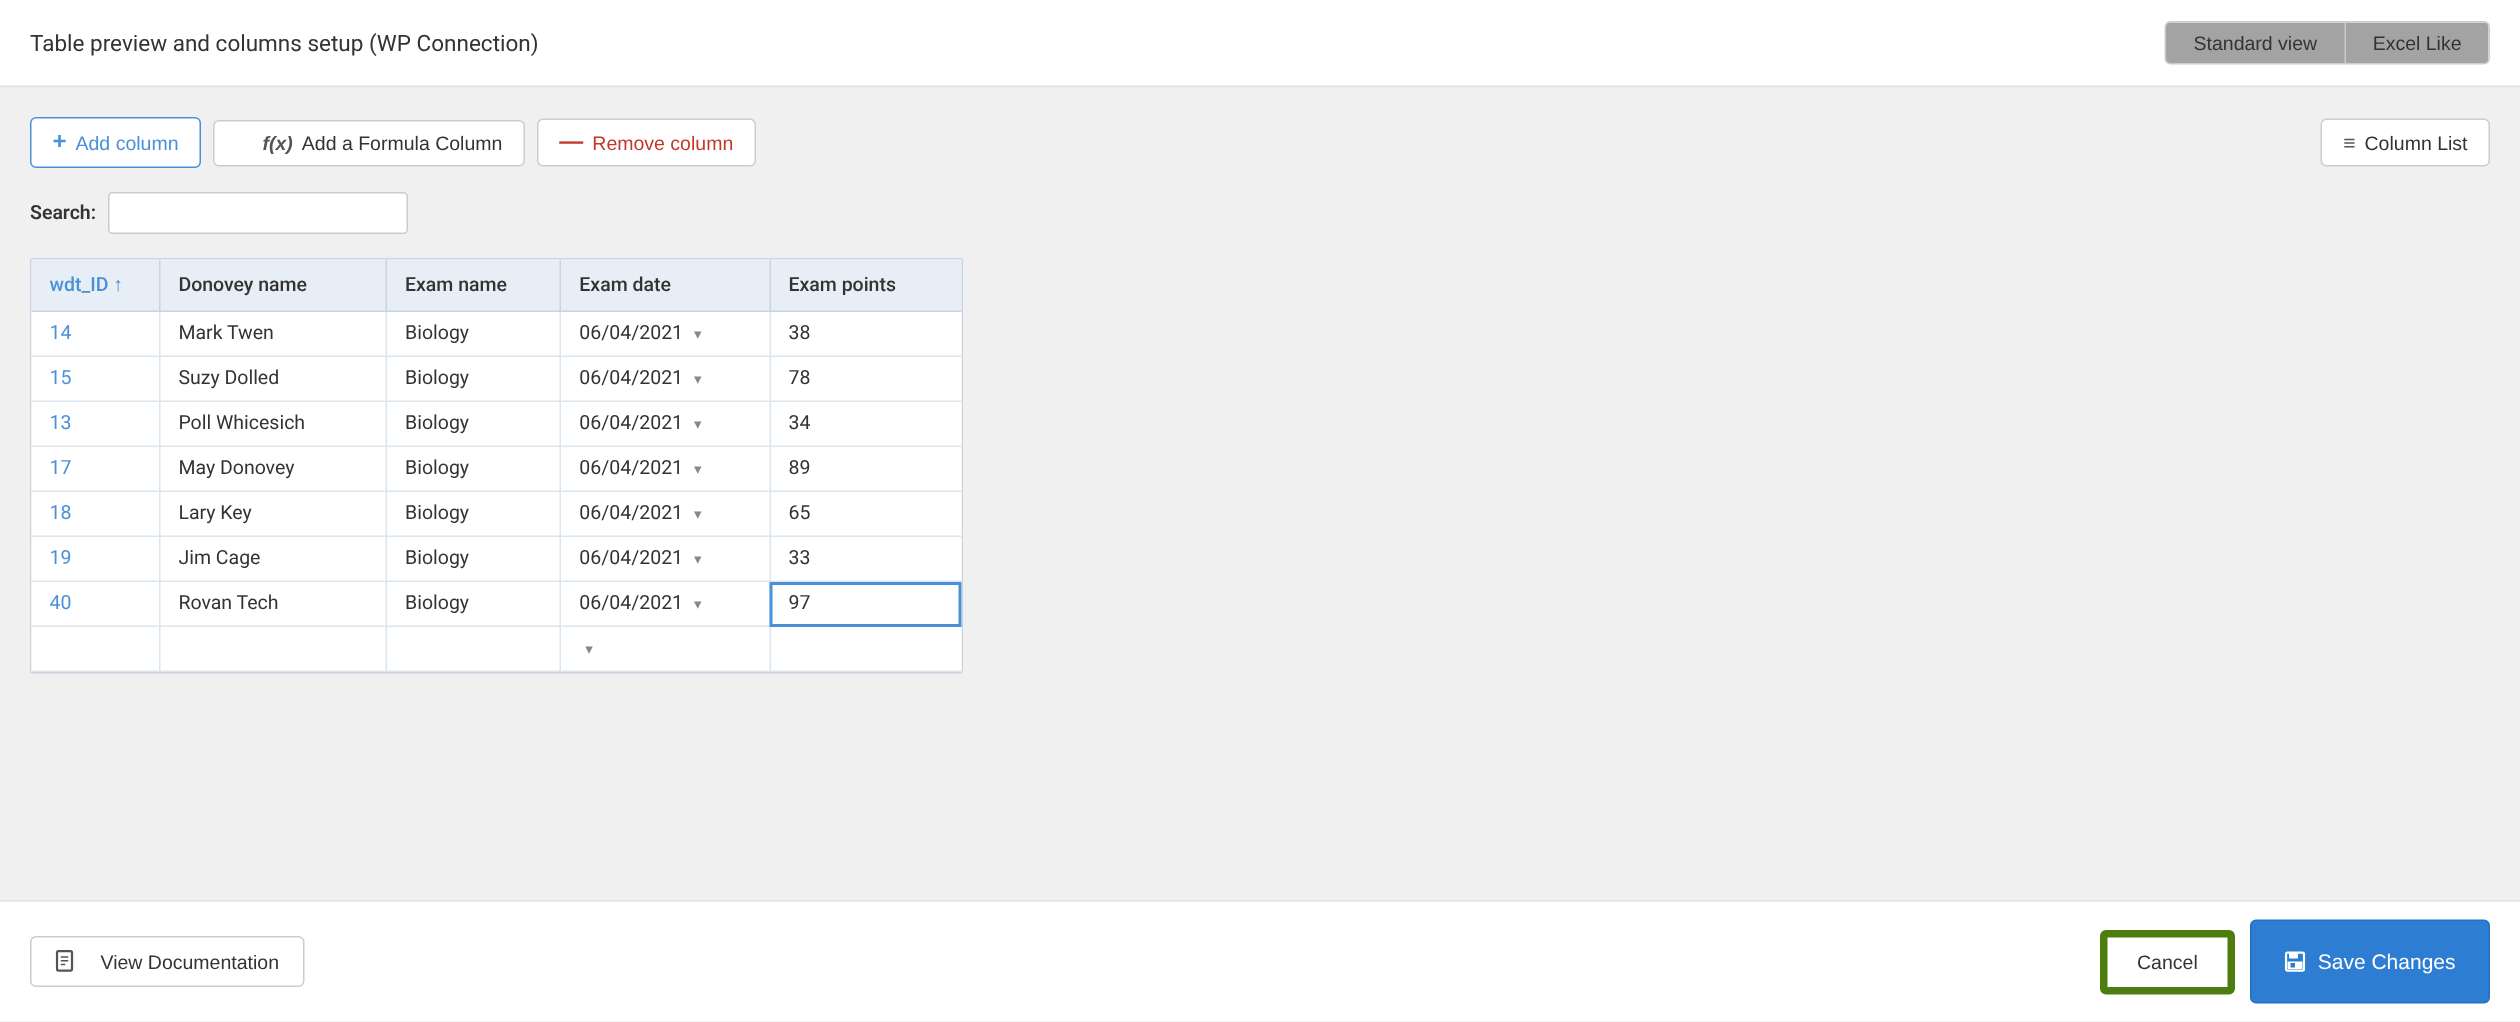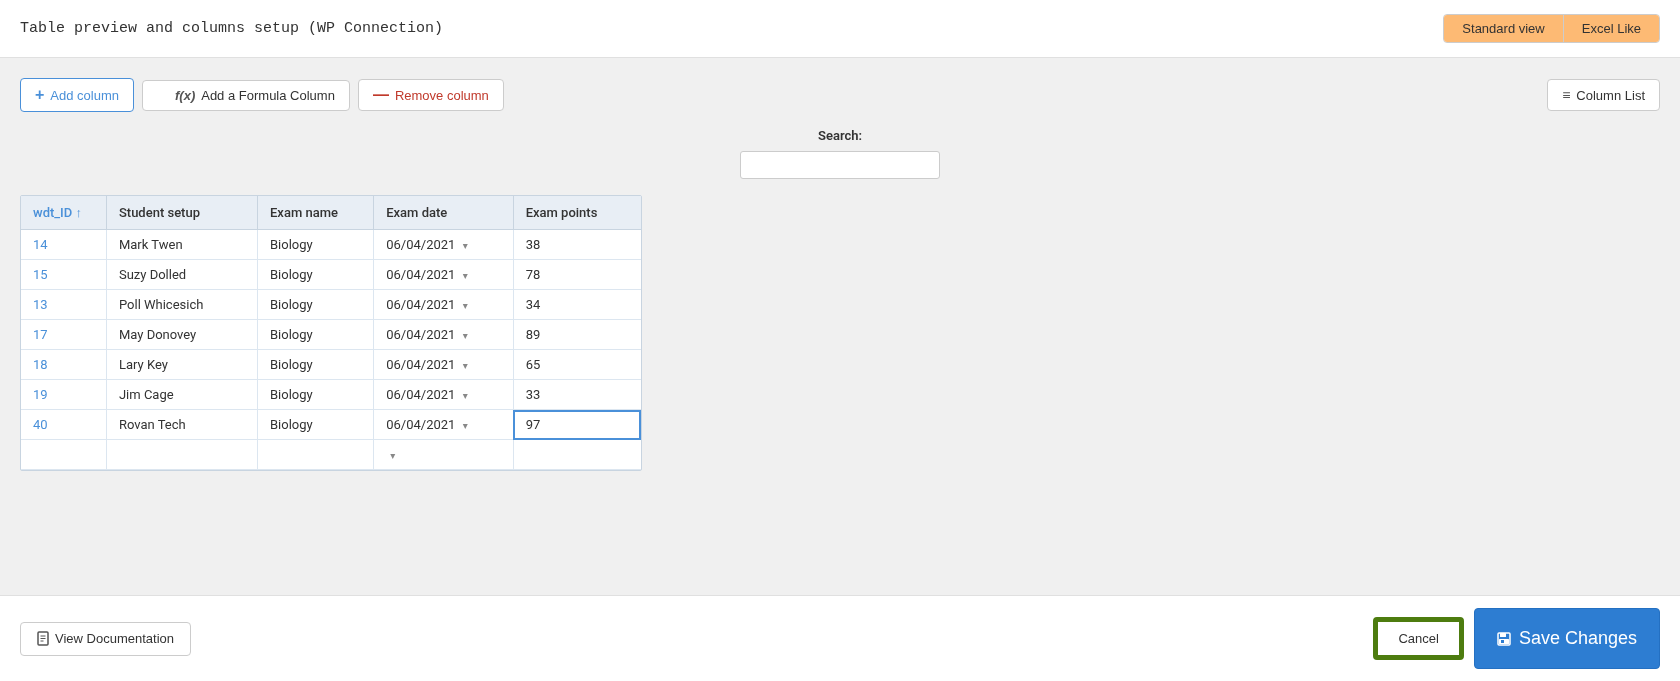--- a/index.html
+++ b/index.html
@@ -26,7 +26,6 @@
       font-size: 15px;
       color: #333;
       font-weight: 400;
-      font-family: Liberation Mono, monospace;
     }
 
     .view-toggle {

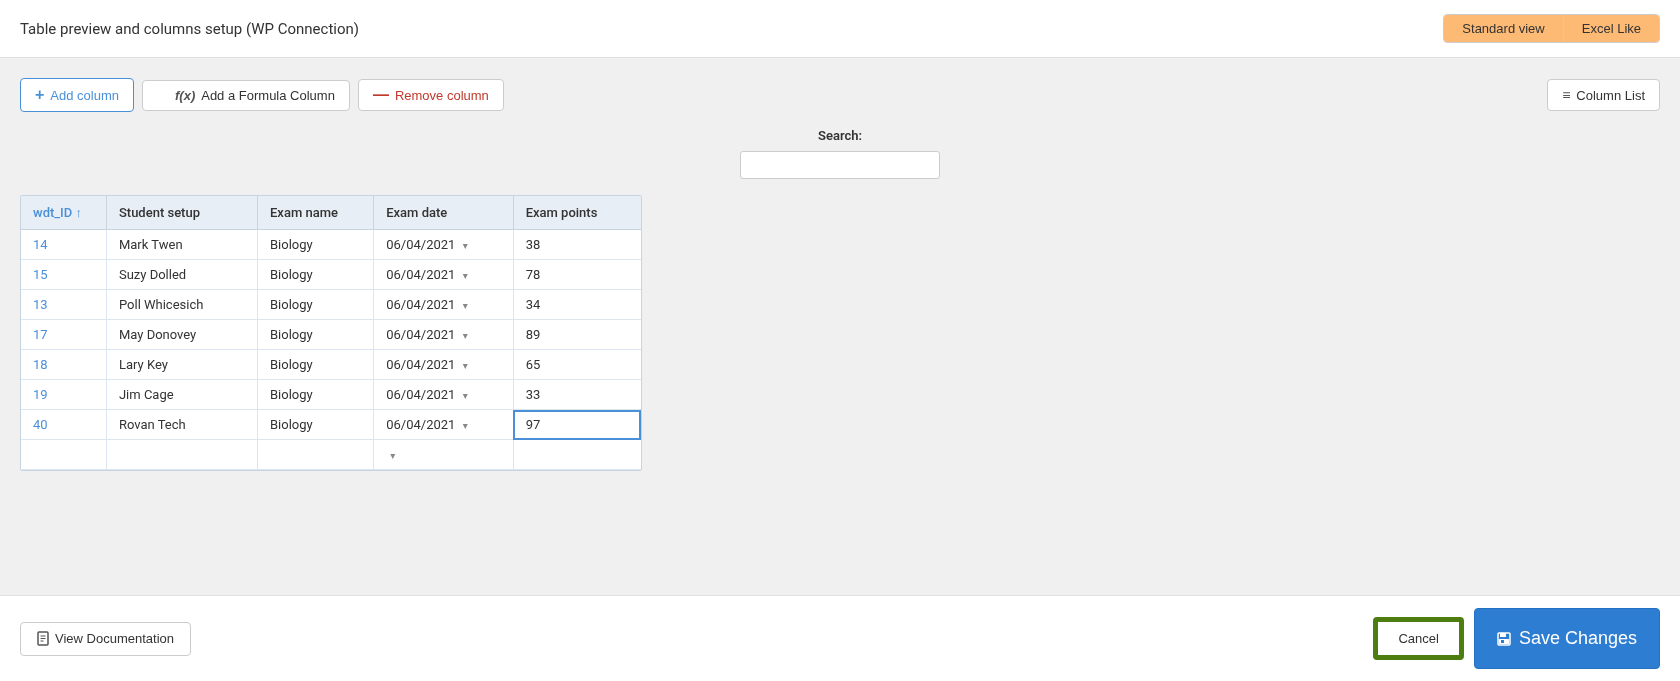--- a/index.html
+++ b/index.html
@@ -37,7 +37,7 @@
 
     .view-toggle-btn {
       padding: 6px 18px;
-      background: #fdba74;
+      background: #a3a3a3;
       border: none;
       cursor: pointer;
       font-size: 13px;

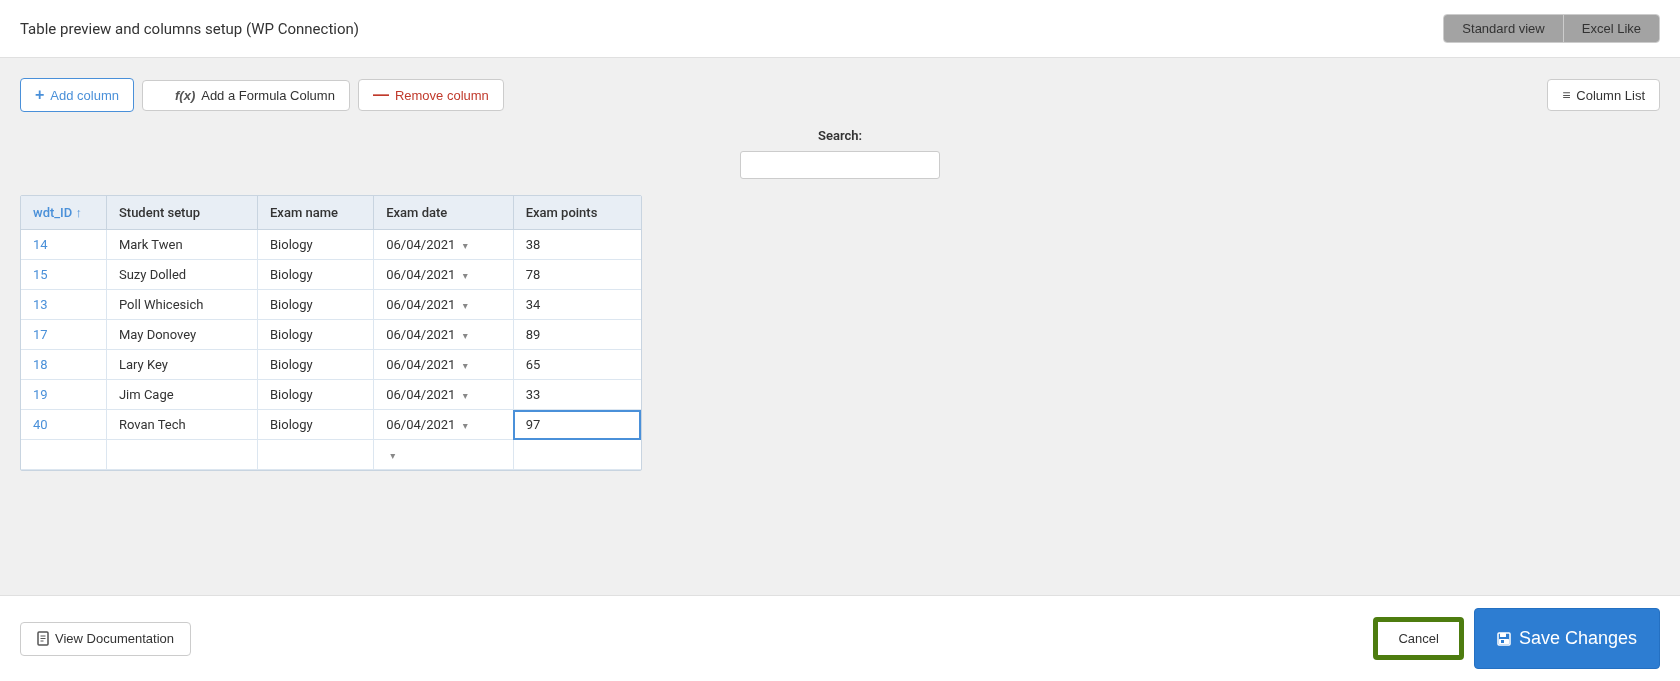--- a/index.html
+++ b/index.html
@@ -113,7 +113,6 @@
       align-items: center;
       gap: 8px;
       margin-bottom: 16px;
-      flex-direction: column;
     }
 
     .search-label {

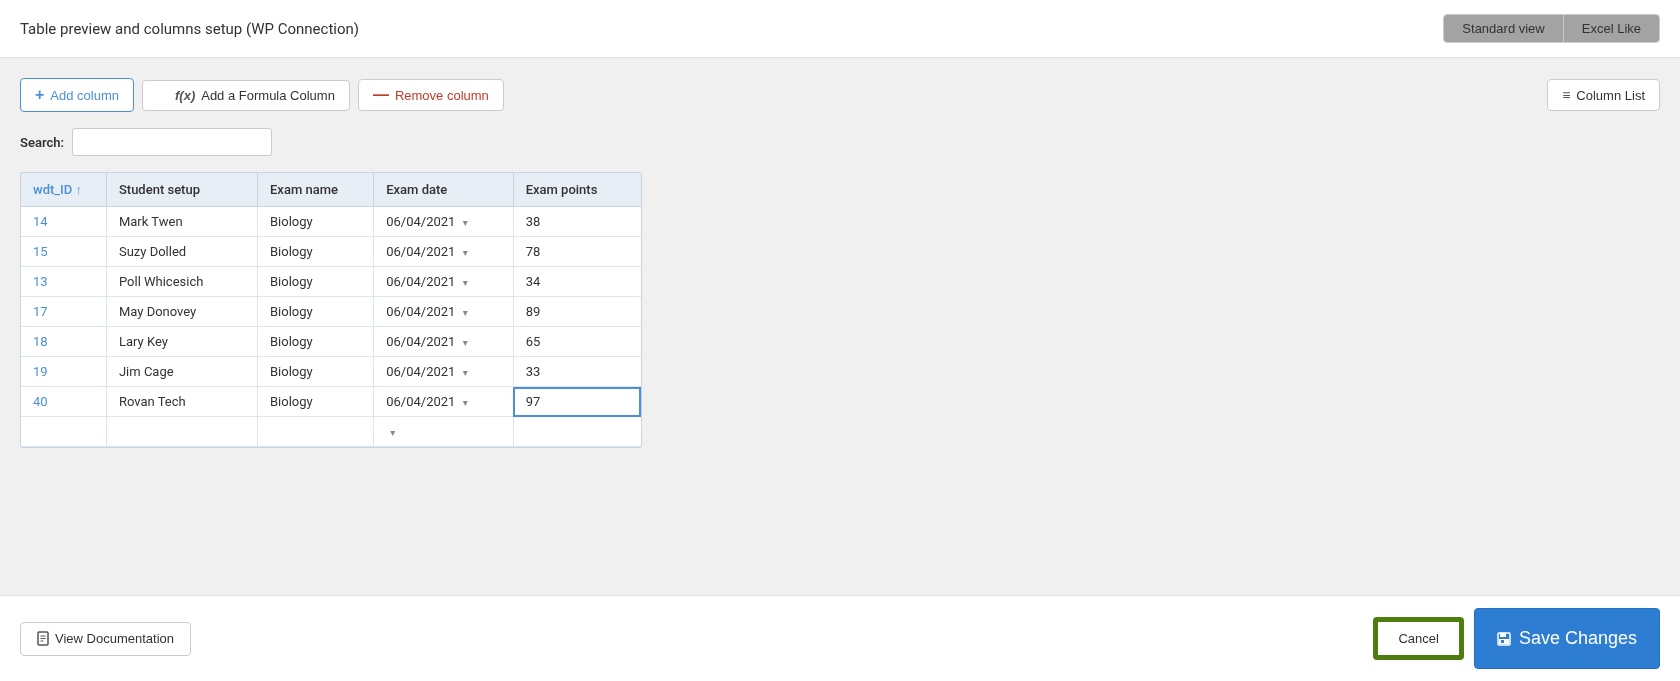--- a/index.html
+++ b/index.html
@@ -331,7 +331,7 @@
       <thead>
         <tr>
           <th class="td-id">wdt_ID ↑</th>
-          <th class="td-student">Student setup</th>
+          <th class="td-student">Donovey name</th>
           <th class="td-exam">Exam name</th>
           <th class="td-date">Exam date</th>
           <th class="td-points">Exam points</th>

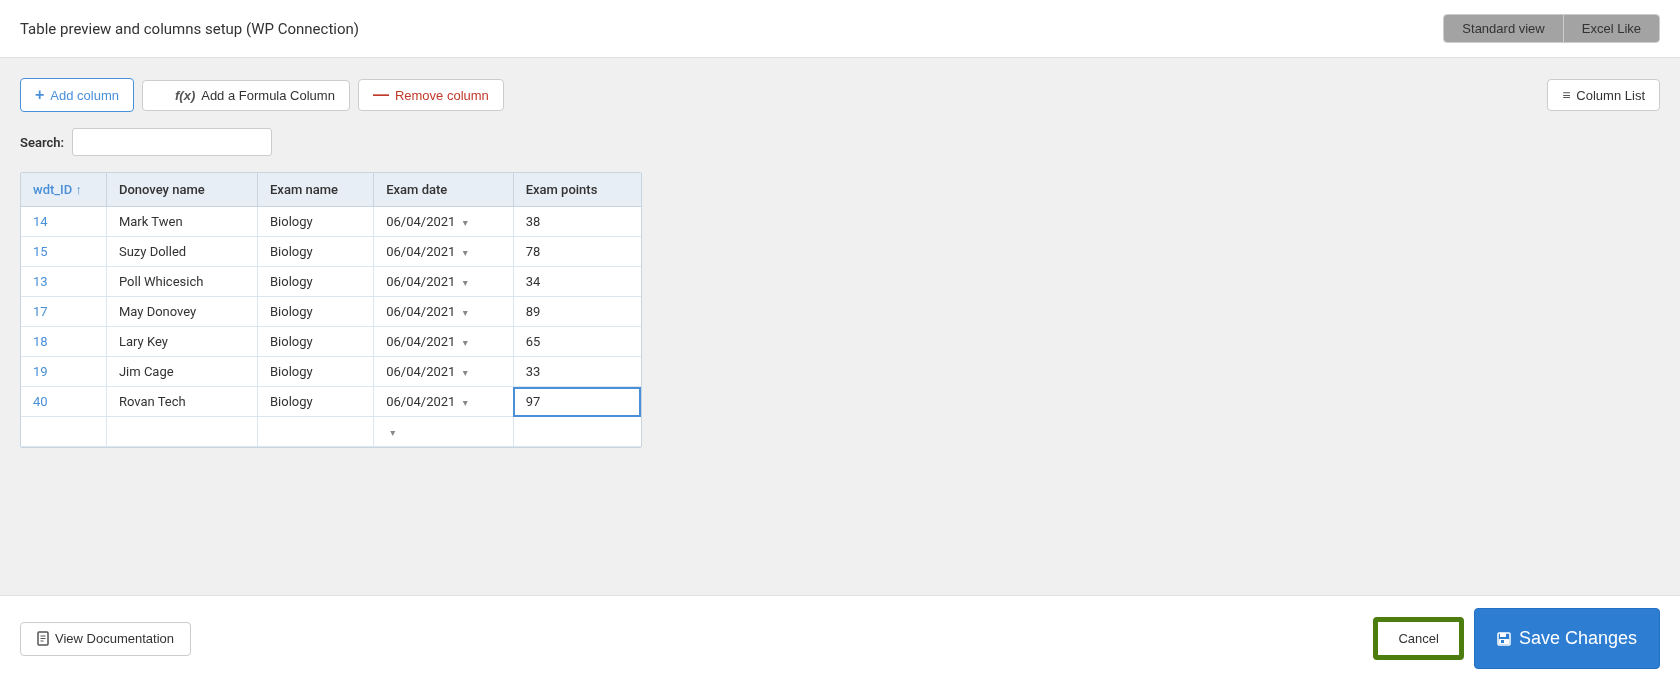--- a/index.html
+++ b/index.html
@@ -225,7 +225,7 @@
       cursor: pointer;
       display: flex;
       align-items: center;
-      gap: 4px;
+      gap: 16px;
     }
 
     .bottom-right {

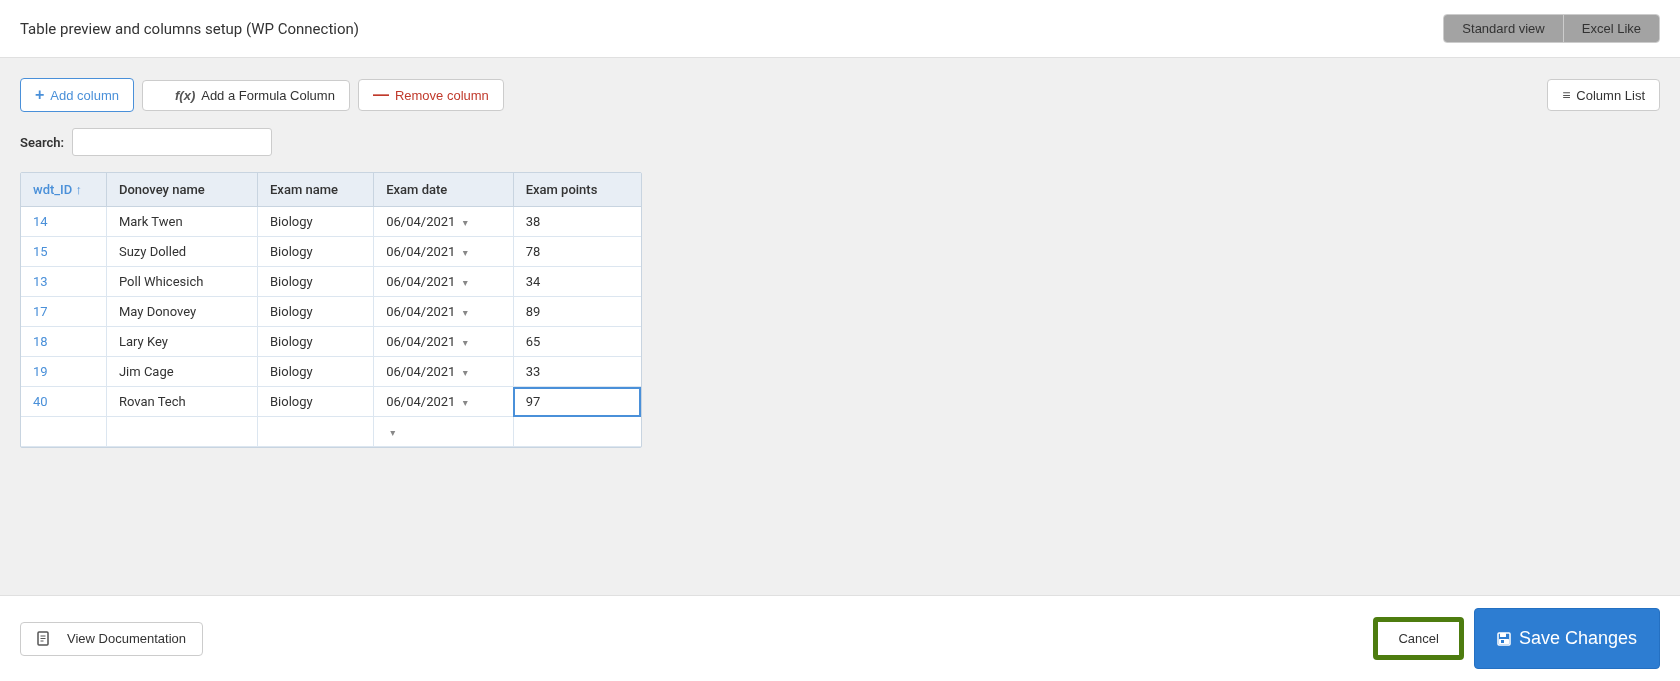--- a/index.html
+++ b/index.html
@@ -250,7 +250,7 @@
       border: 1px solid #2470c2;
       border-radius: 4px;
       padding: 19px 22px;
-      font-size: 18px;
+      font-size: 14px;
       color: #fff;
       cursor: pointer;
       display: flex;

